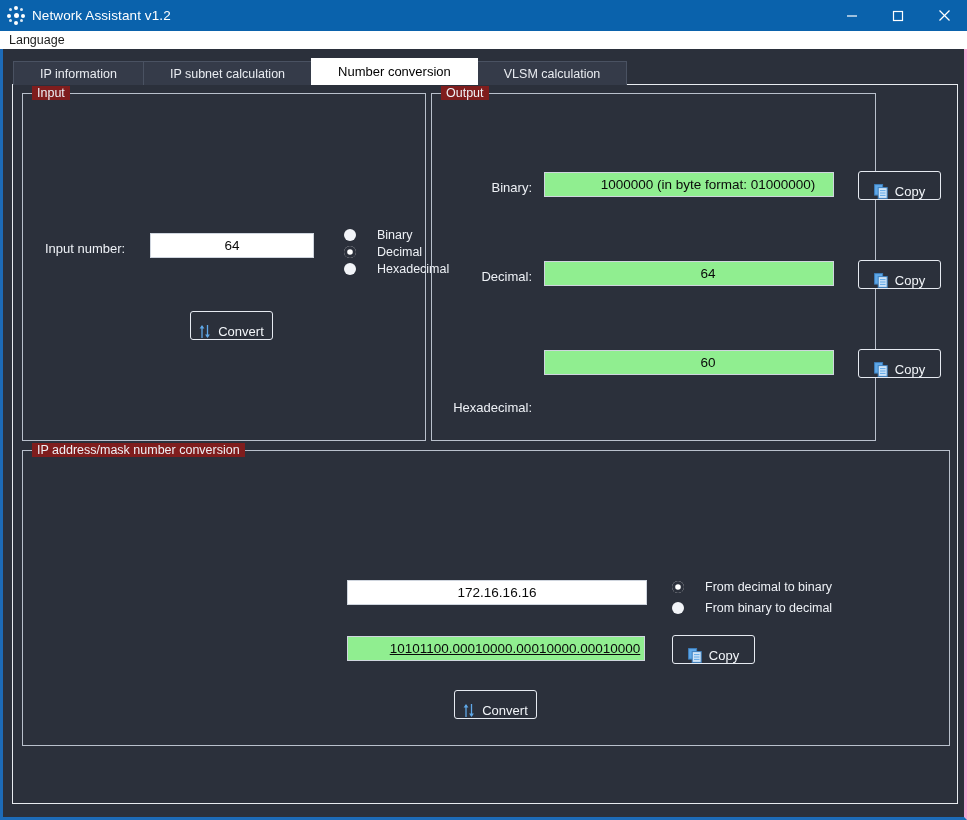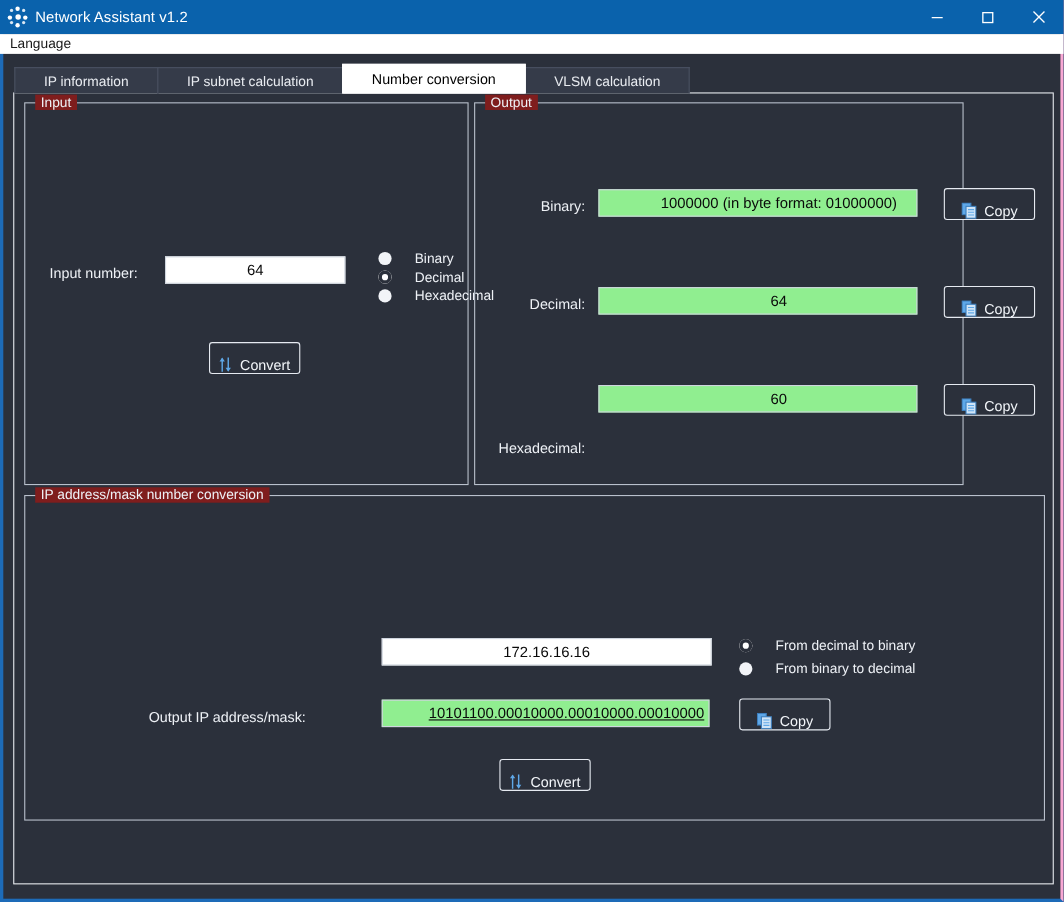--- a/index.html
+++ b/index.html
@@ -366,7 +366,6 @@
         </div>
       </div>
 
-      <div class="lbl right" style="left:40px; top:193px; width:215px;">Output IP address/mask:</div>
       <div class="field green" style="left:324px; top:185px; width:298px; height:25px;text-decoration:underline;">10101100.00010000.00010000.00010000</div>
 
       <div class="btn" style="left:649px; top:184px; width:83px; height:29px;">

